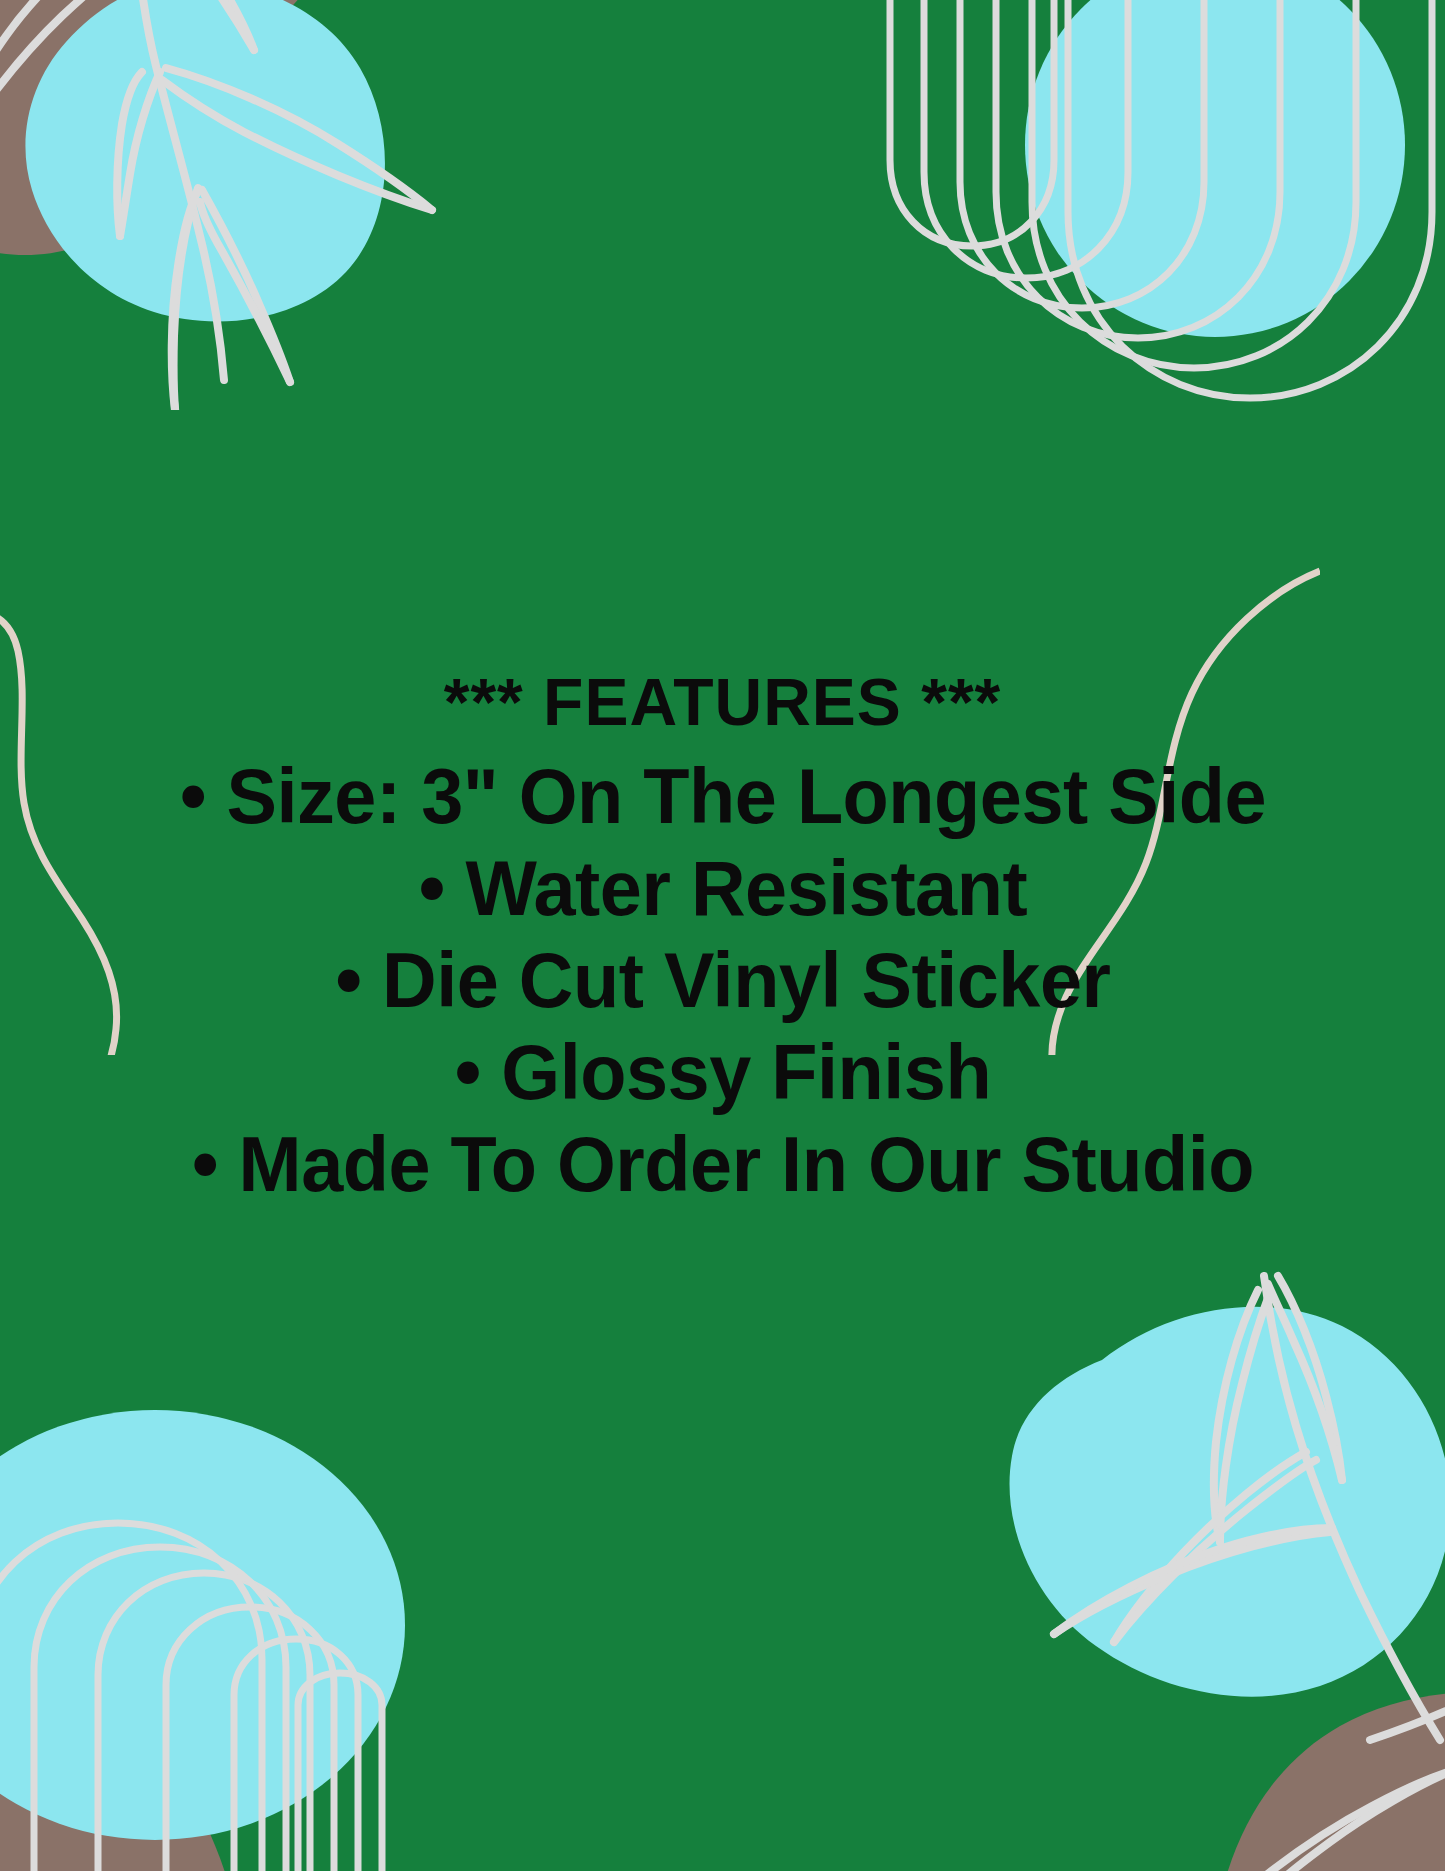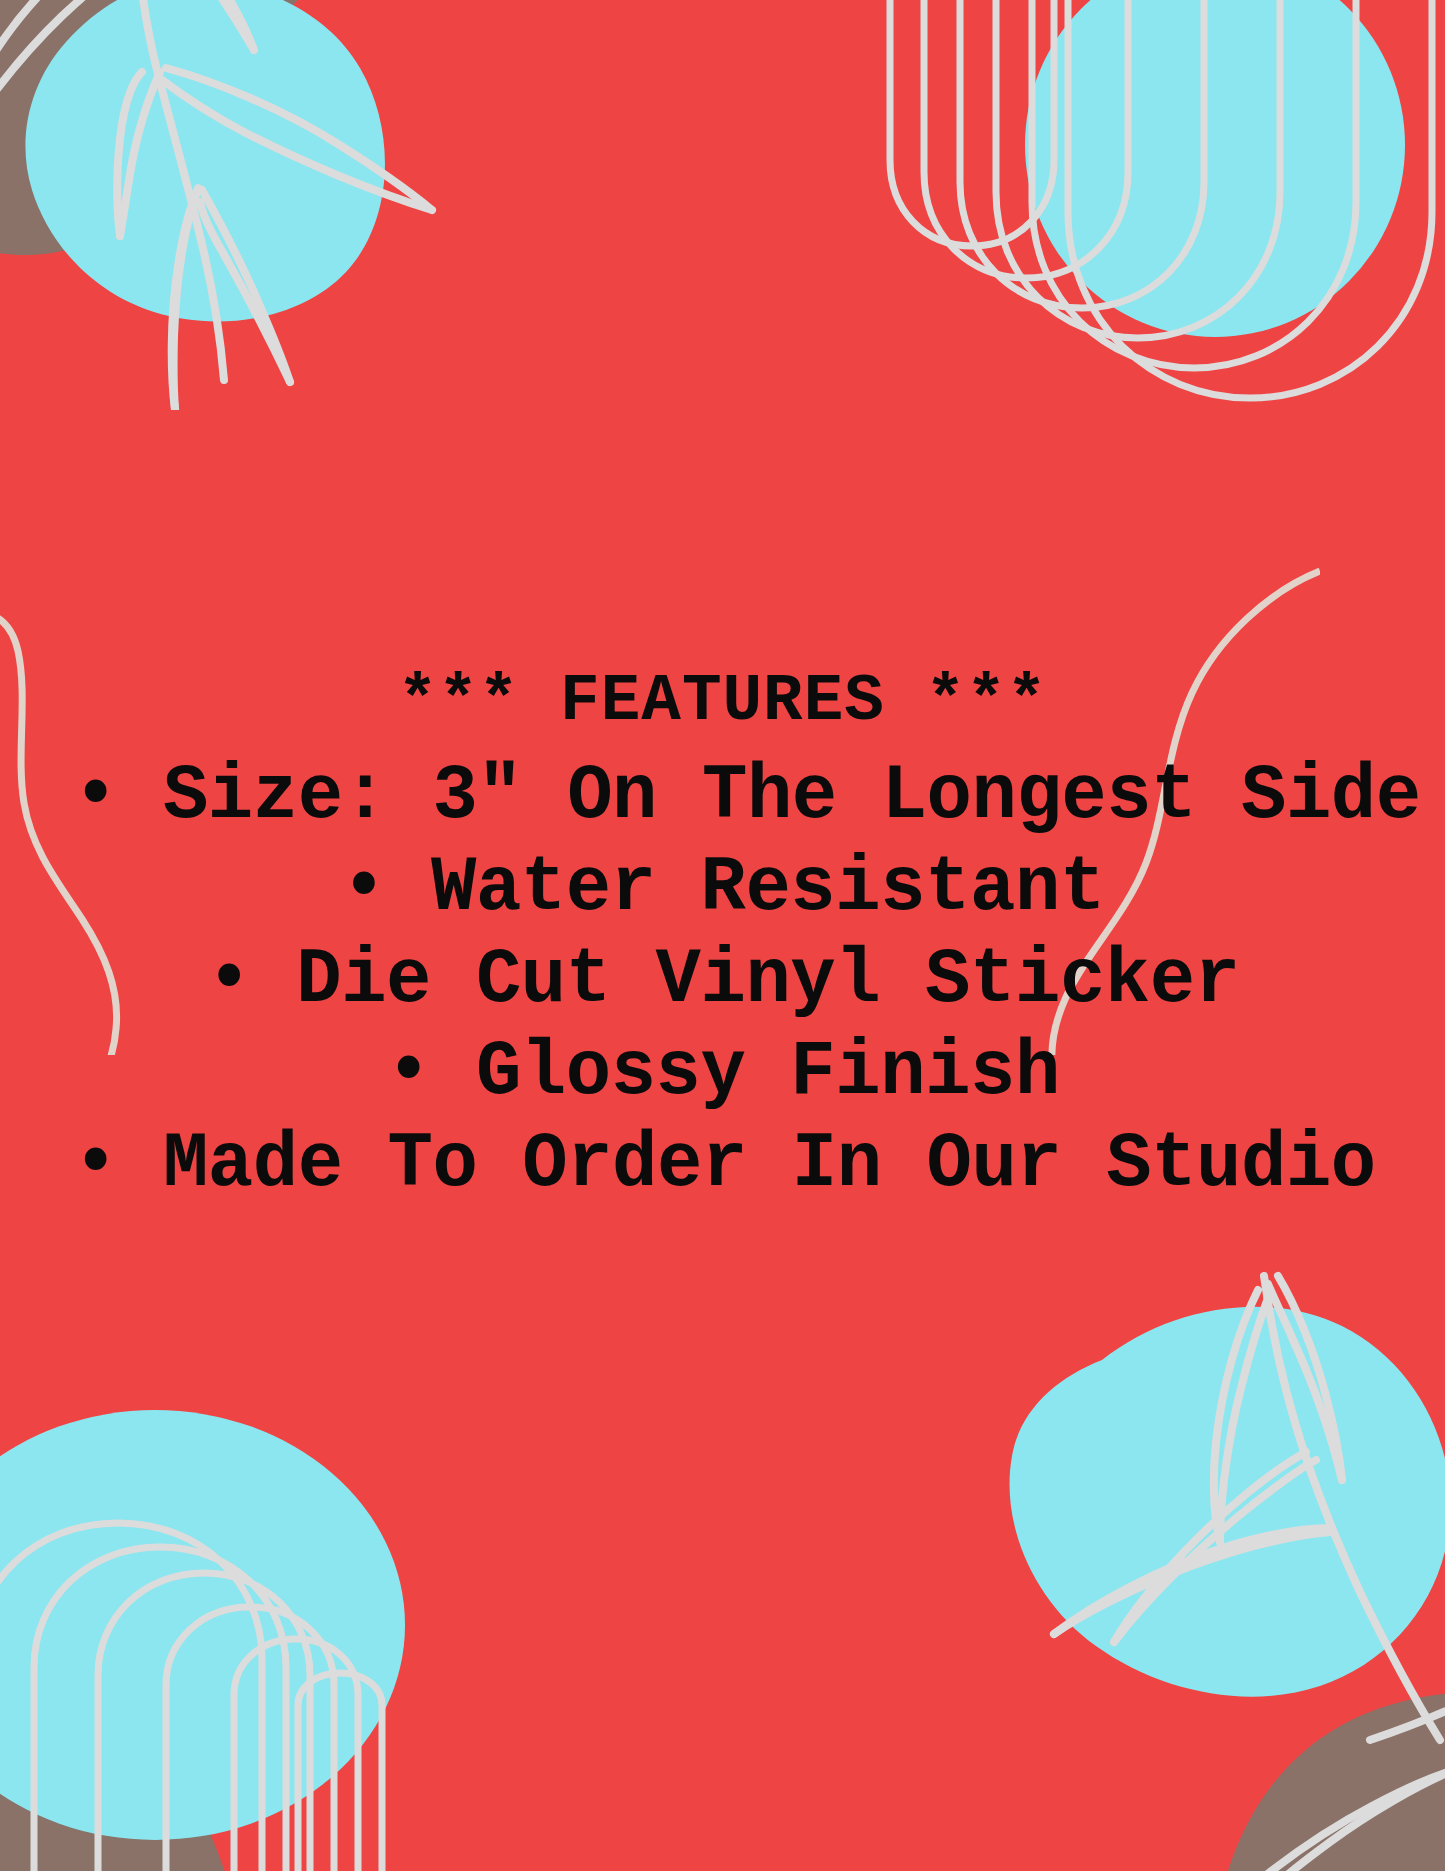--- a/index.html
+++ b/index.html
@@ -11,9 +11,9 @@
     position: relative;
     width: 1445px;
     height: 1871px;
-    background: #ef4444;
+    background: #15803d;
     overflow: hidden;
-    font-family: Liberation Mono, monospace;
+    font-family: Liberation Sans, sans-serif;
   }
 
   

